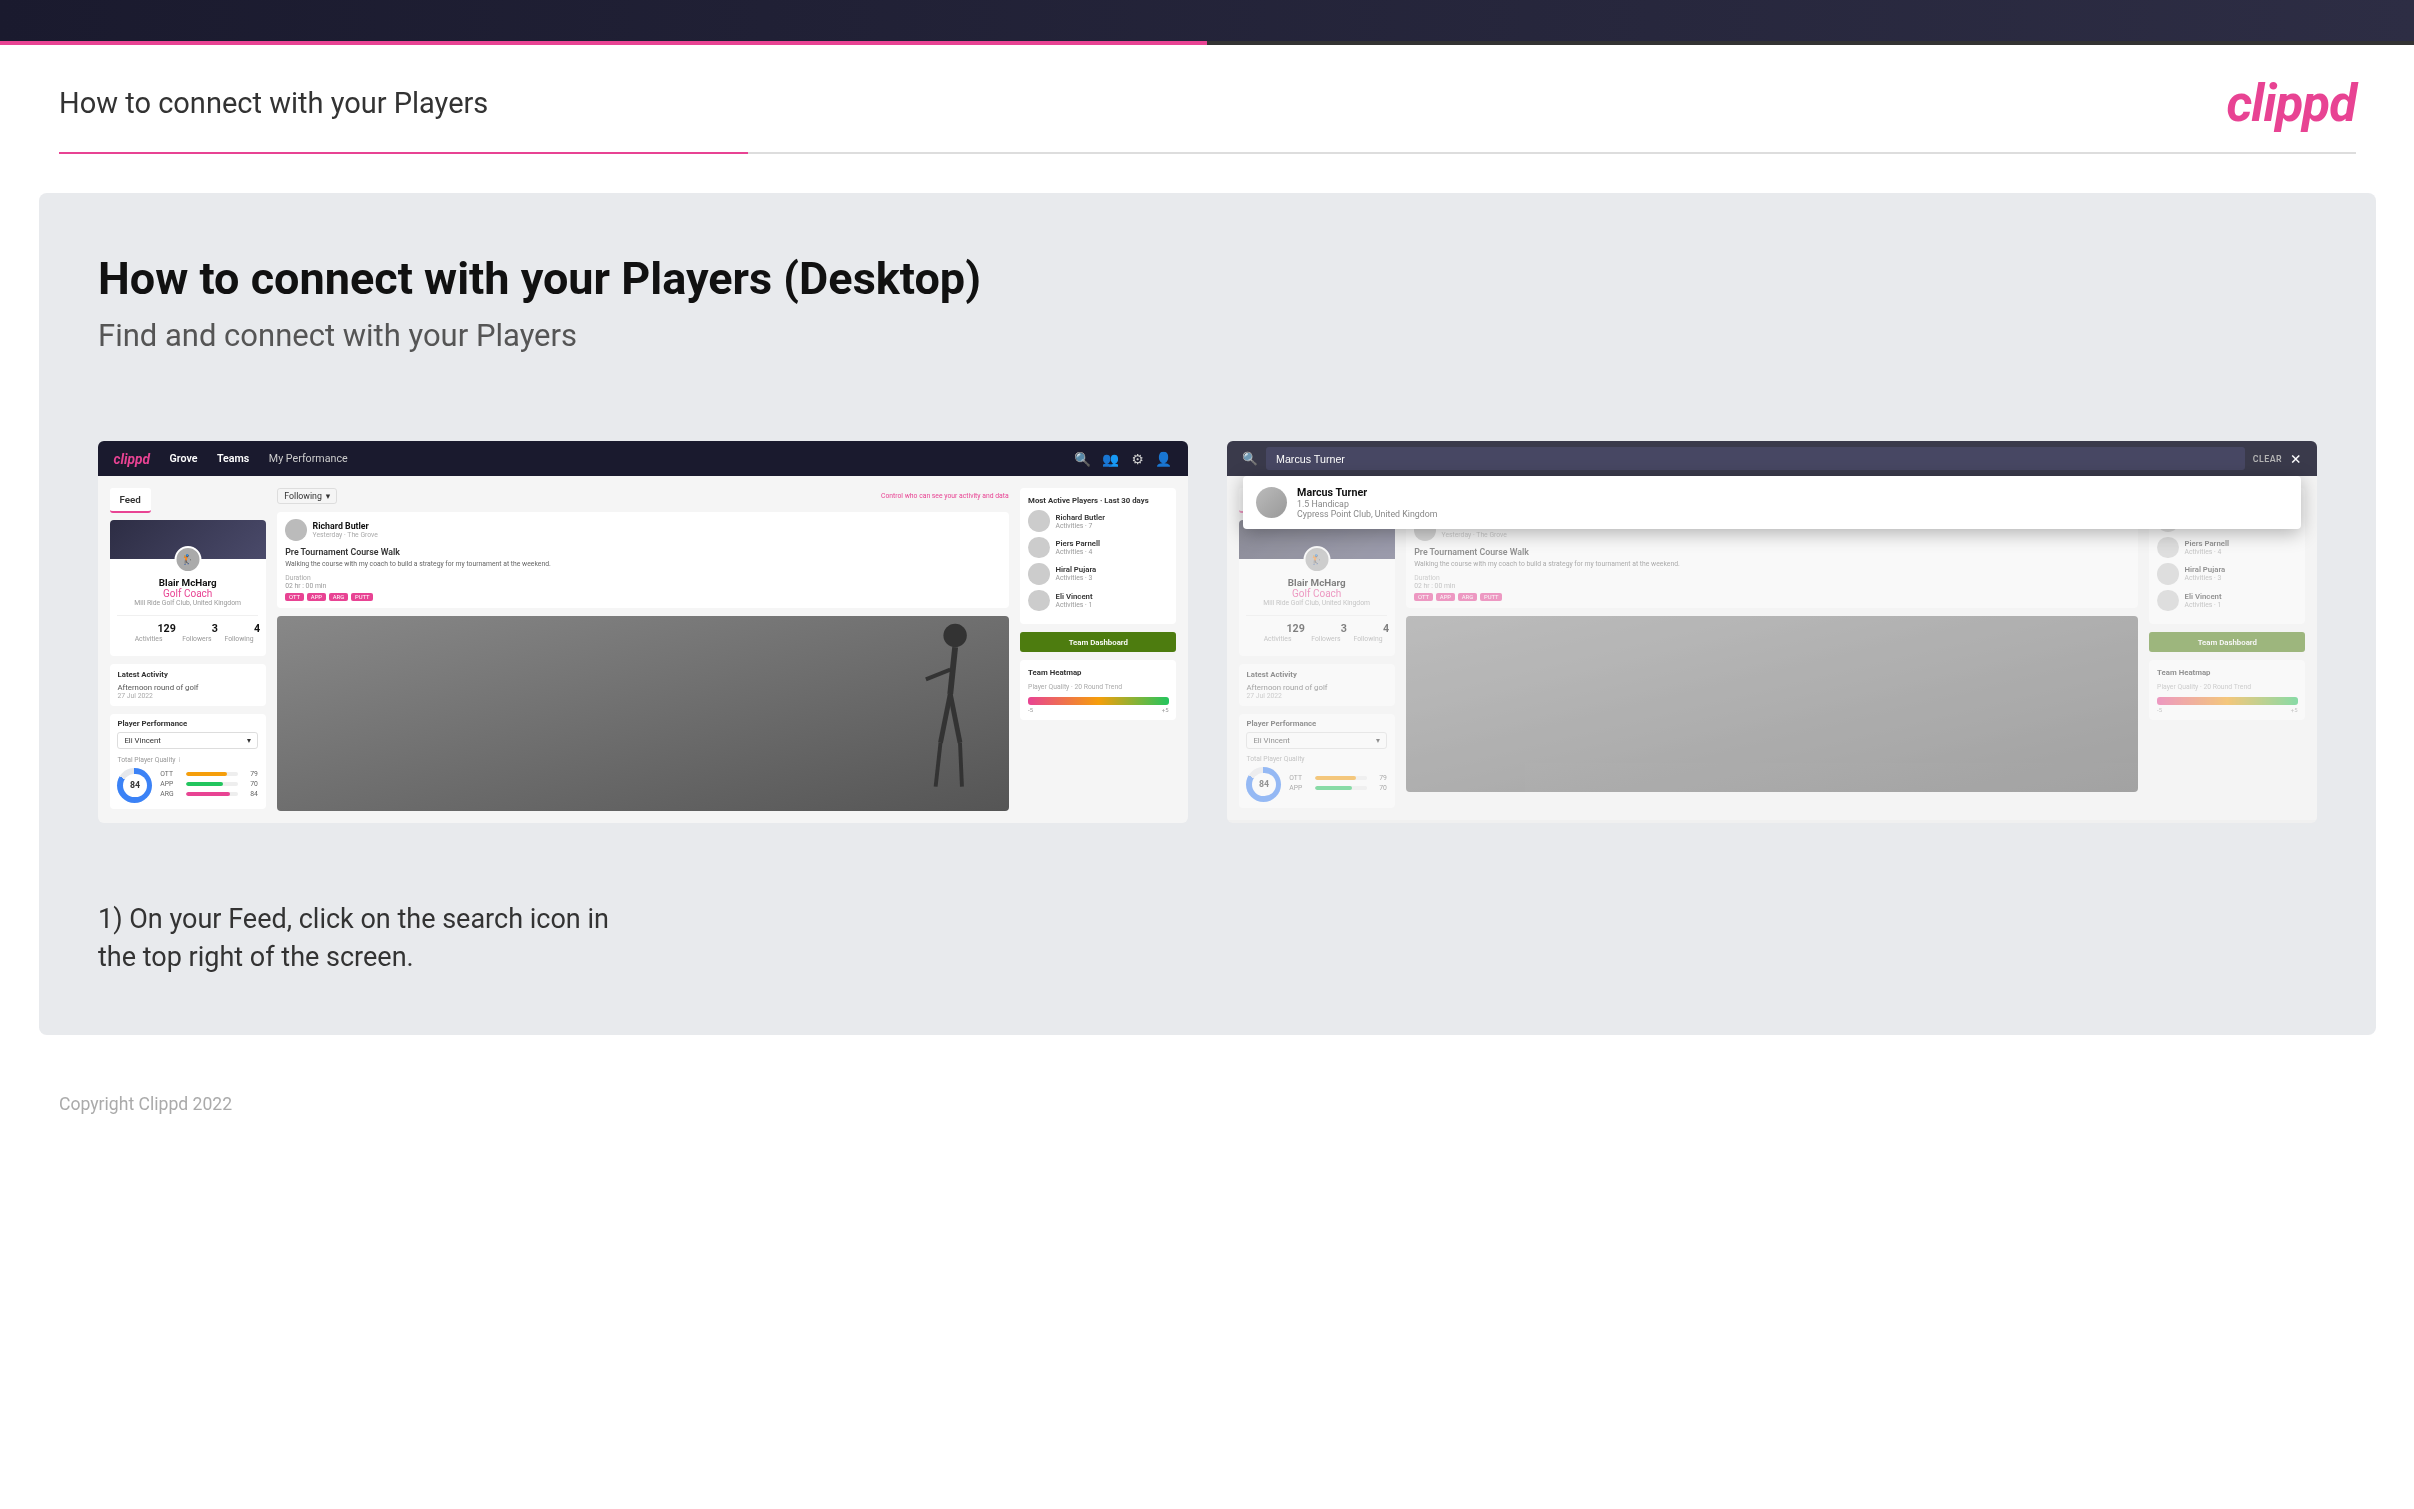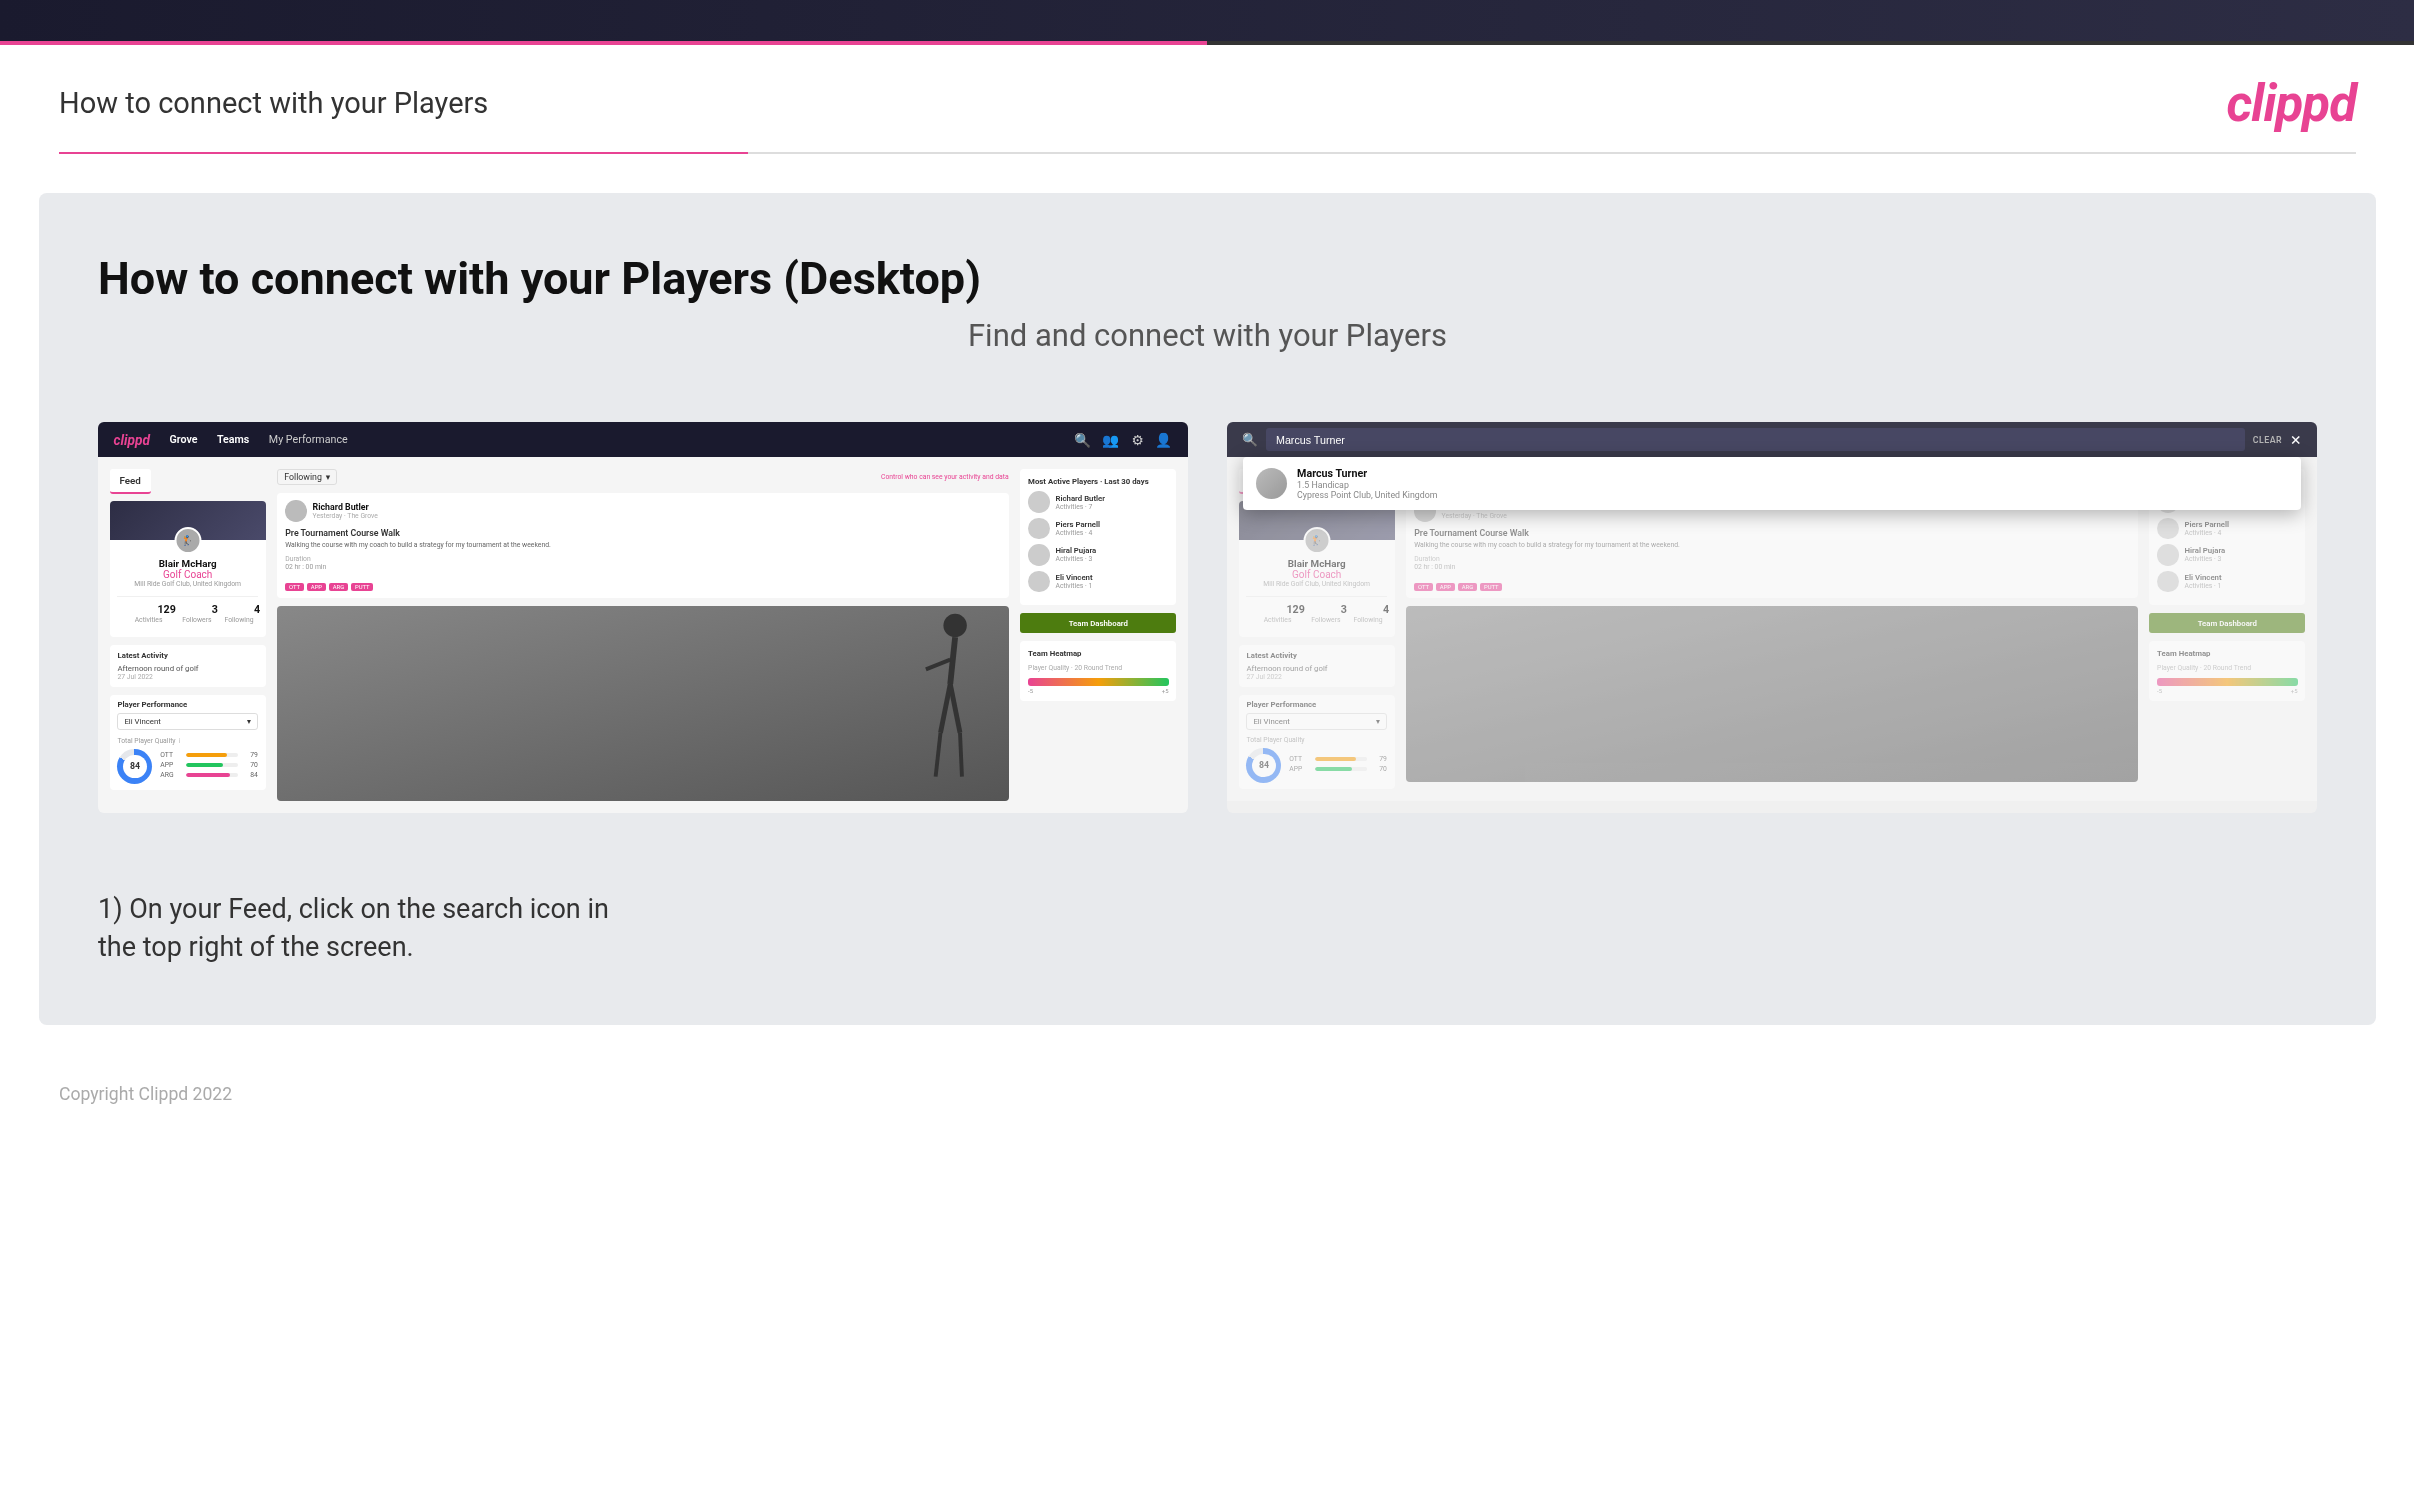--- a/index.html
+++ b/index.html
@@ -62,8 +62,7 @@
     .main-subtitle {
       font-size: 31px;
       color: #555;
-      margin-bottom: 68px;
-      text-align: center;
+      margin-bottom: 87px;
     }
 
     .screenshots-row {

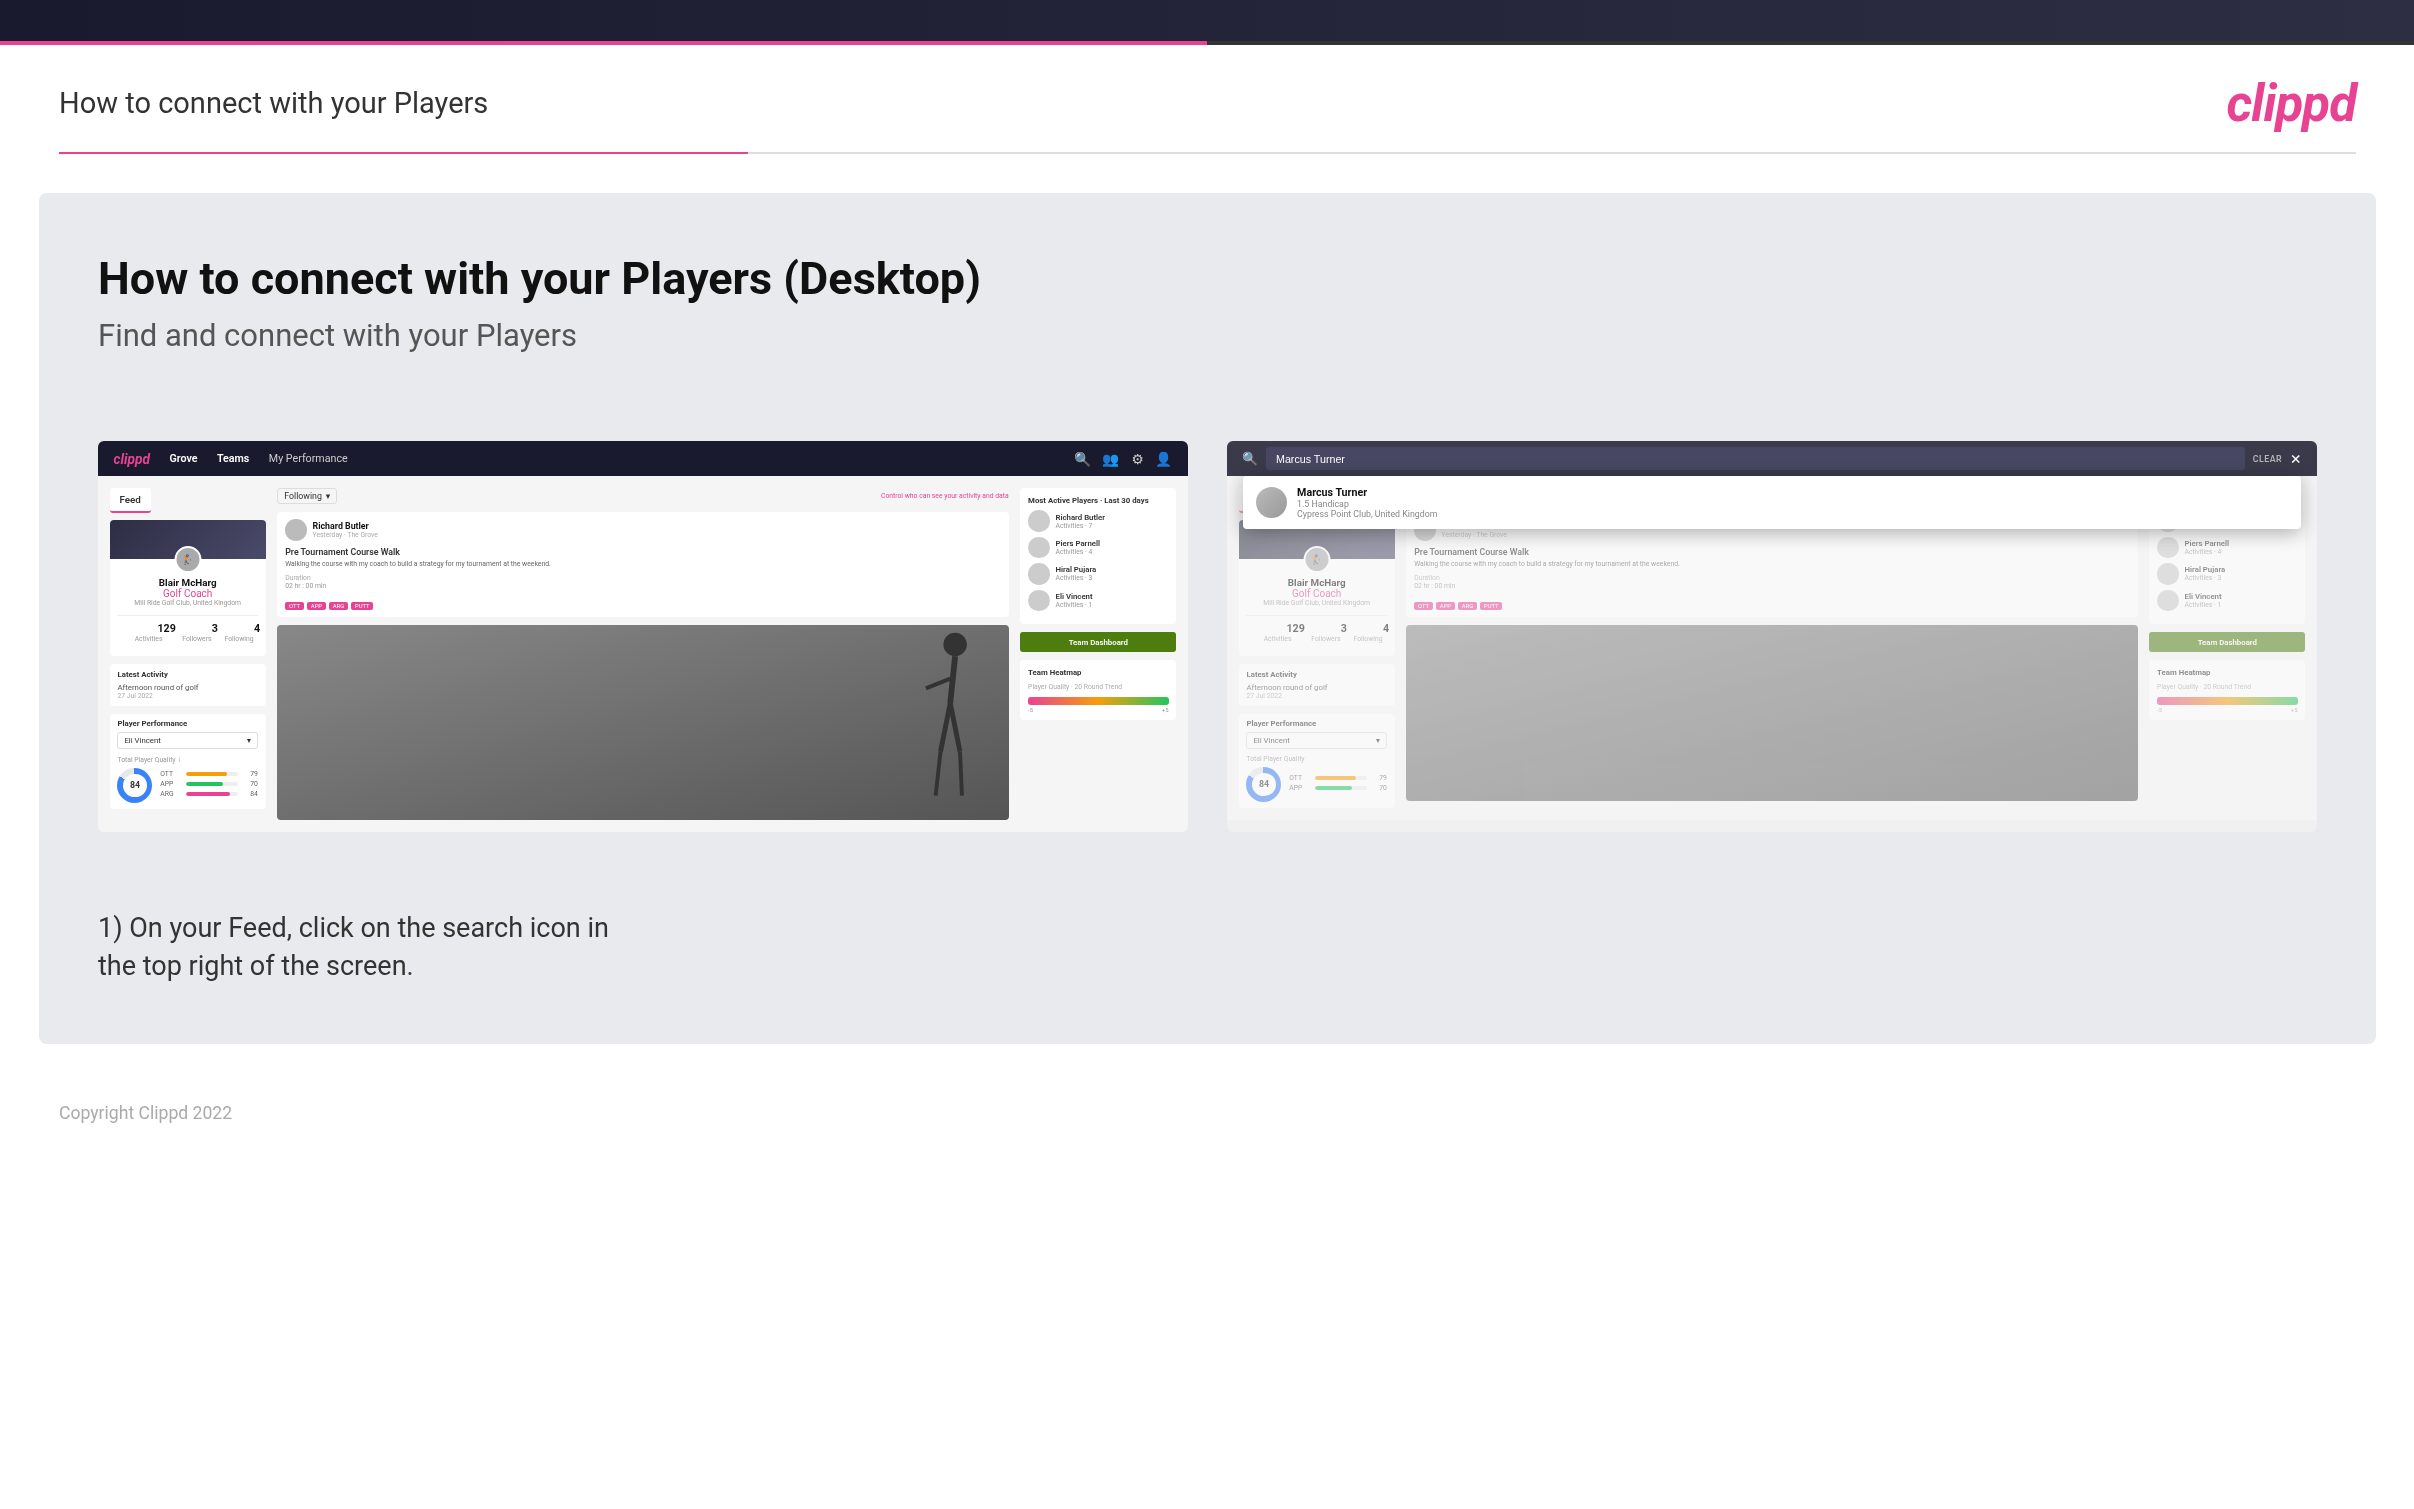--- a/index.html
+++ b/index.html
@@ -383,7 +383,7 @@
     .mini-post-duration {
       font-size: 6.8px;
       color: #999;
-      margin-bottom: 12px;
+      margin-bottom: 3px;
     }
     .mini-tags {
       display: flex;

